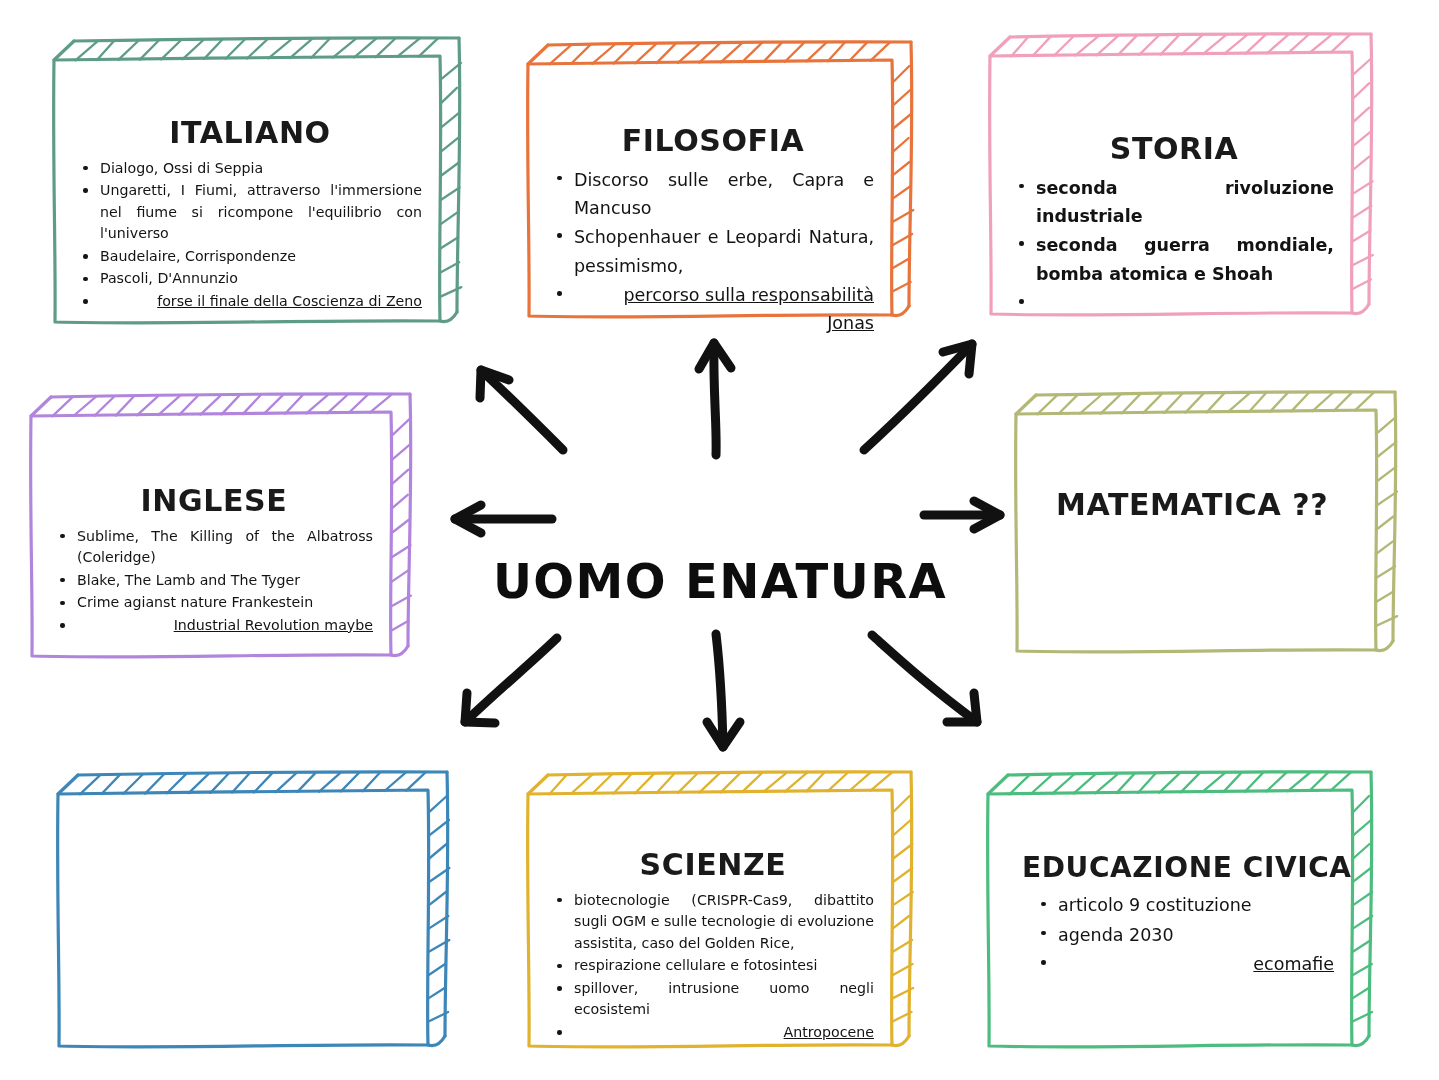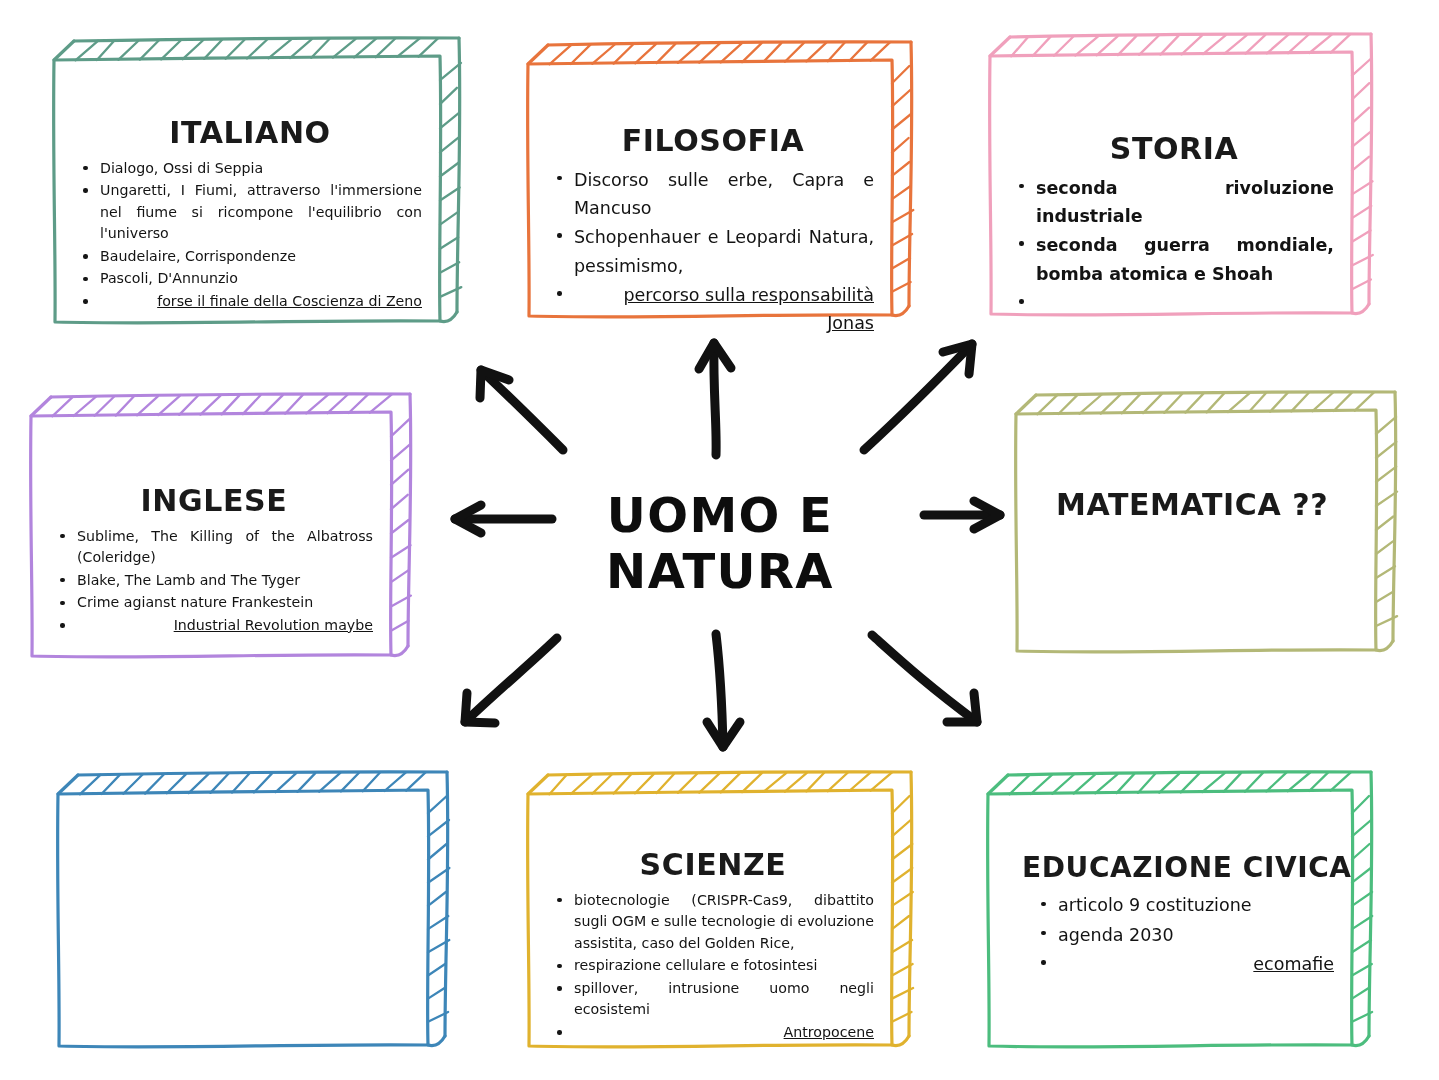--- a/index.html
+++ b/index.html
@@ -62,8 +62,8 @@
     position: absolute;
     left: 560px; top: 478px;
     width: 320px; height: 132px;
-    display: flex; flex-direction: column;
-    align-items: center; justify-content: center;
+    display: flex; flex-direction: row;
+    align-items: flex-end; justify-content: center;
     text-align: center;
   }
   #center-node .line {

